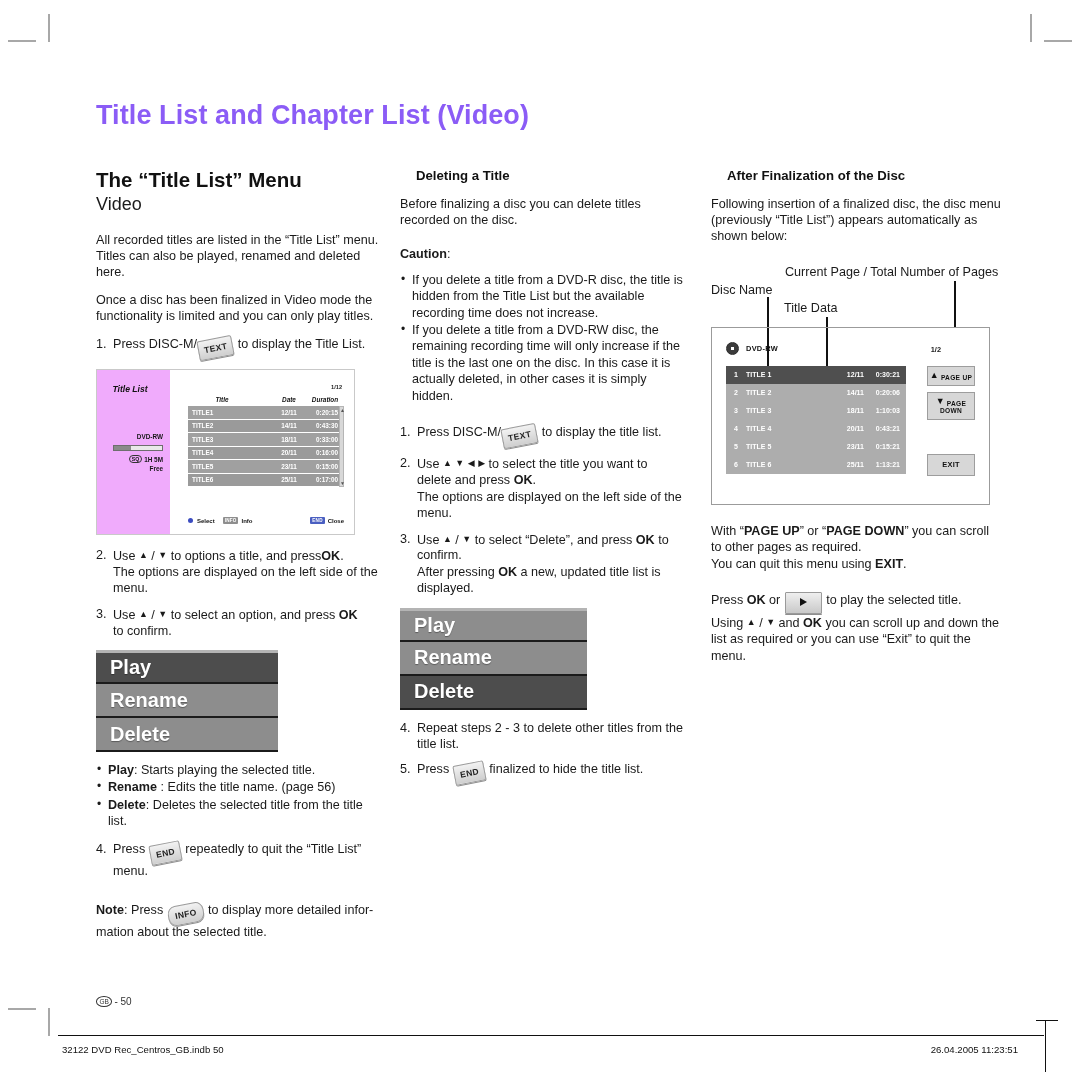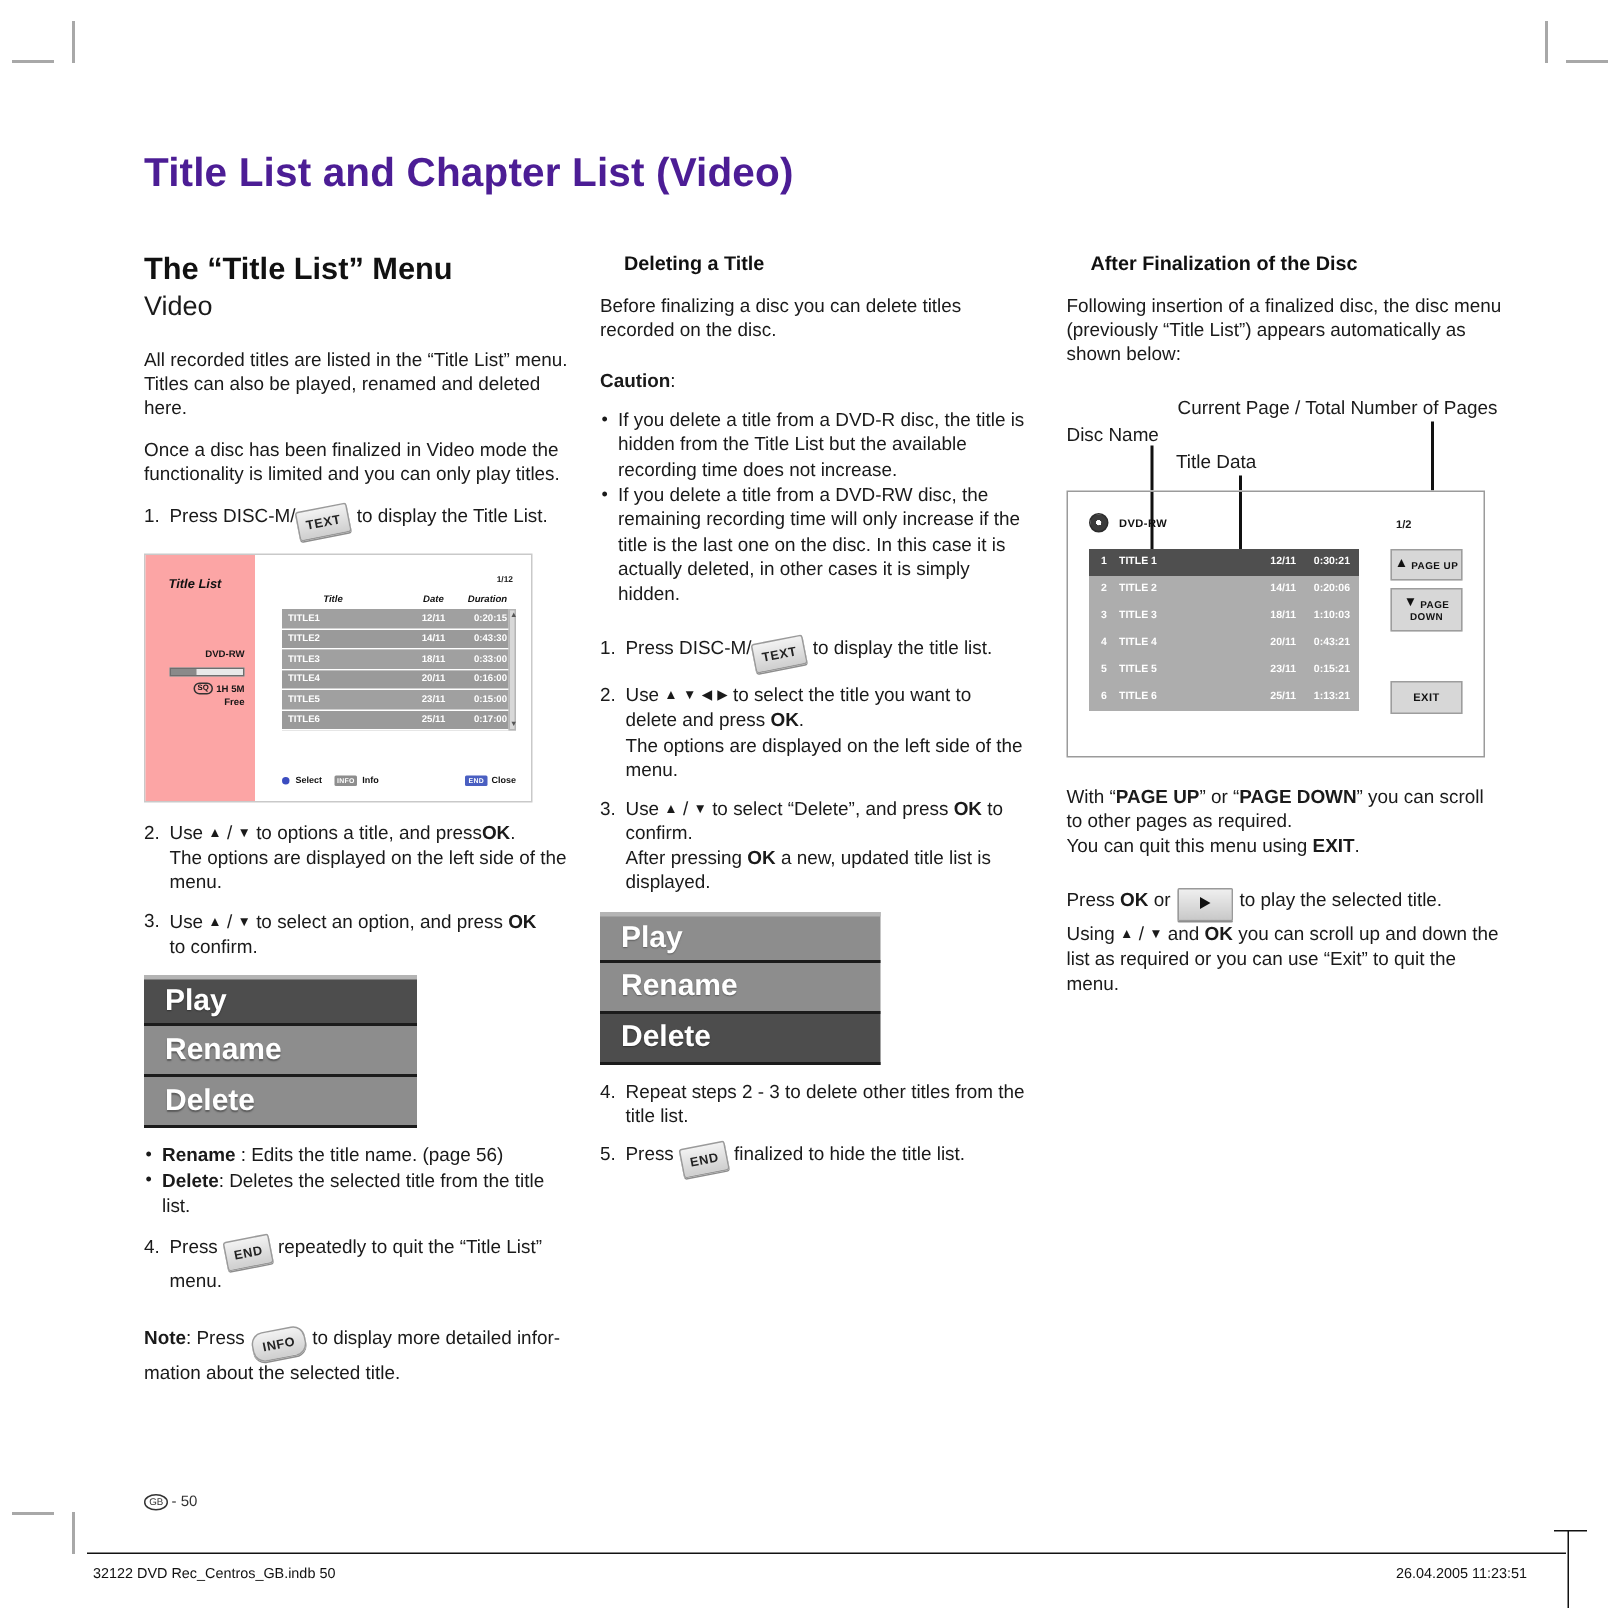--- a/index.html
+++ b/index.html
@@ -24,7 +24,7 @@
   
   #doc-title {
     position:absolute; left:96px; top:100px;
-    font-size:27px; font-weight:bold; color:#4c1d95;
+    font-size:27px; font-weight:bold; color:#8b5cf6;
     letter-spacing:0.1px;
   }
 

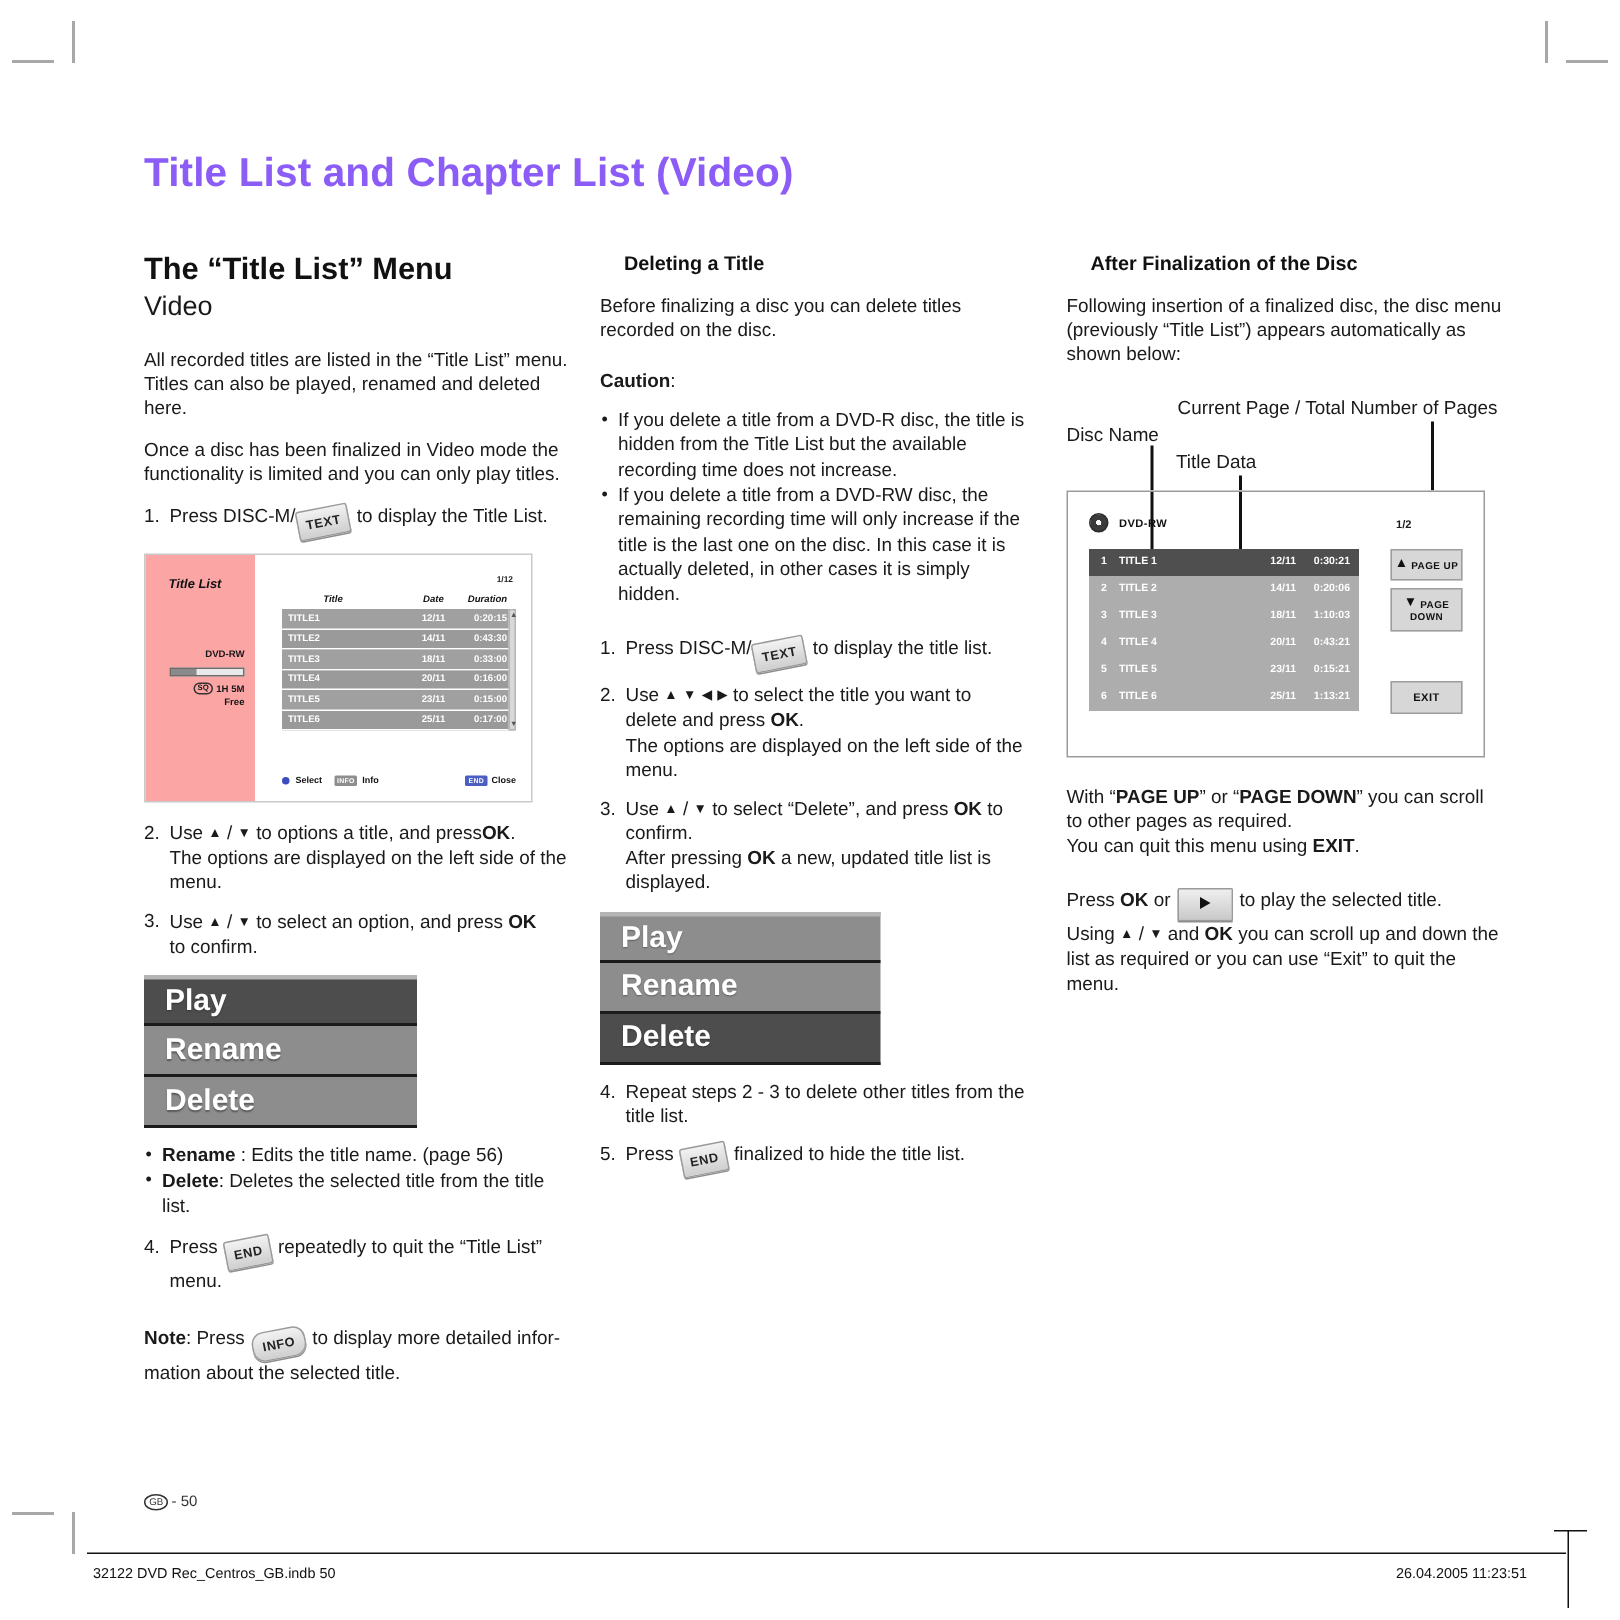--- a/index.html
+++ b/index.html
@@ -94,7 +94,7 @@
   }
   #shot-titlelist { width:259px; height:166px; display:flex; }
   .tl-side {
-    width:73px; background:#fca5a5; flex:0 0 73px;
+    width:73px; background:#f0abfc; flex:0 0 73px;
     position:relative; font-size:6px; color:#161616;
   }
   .tl-side .tl-name {

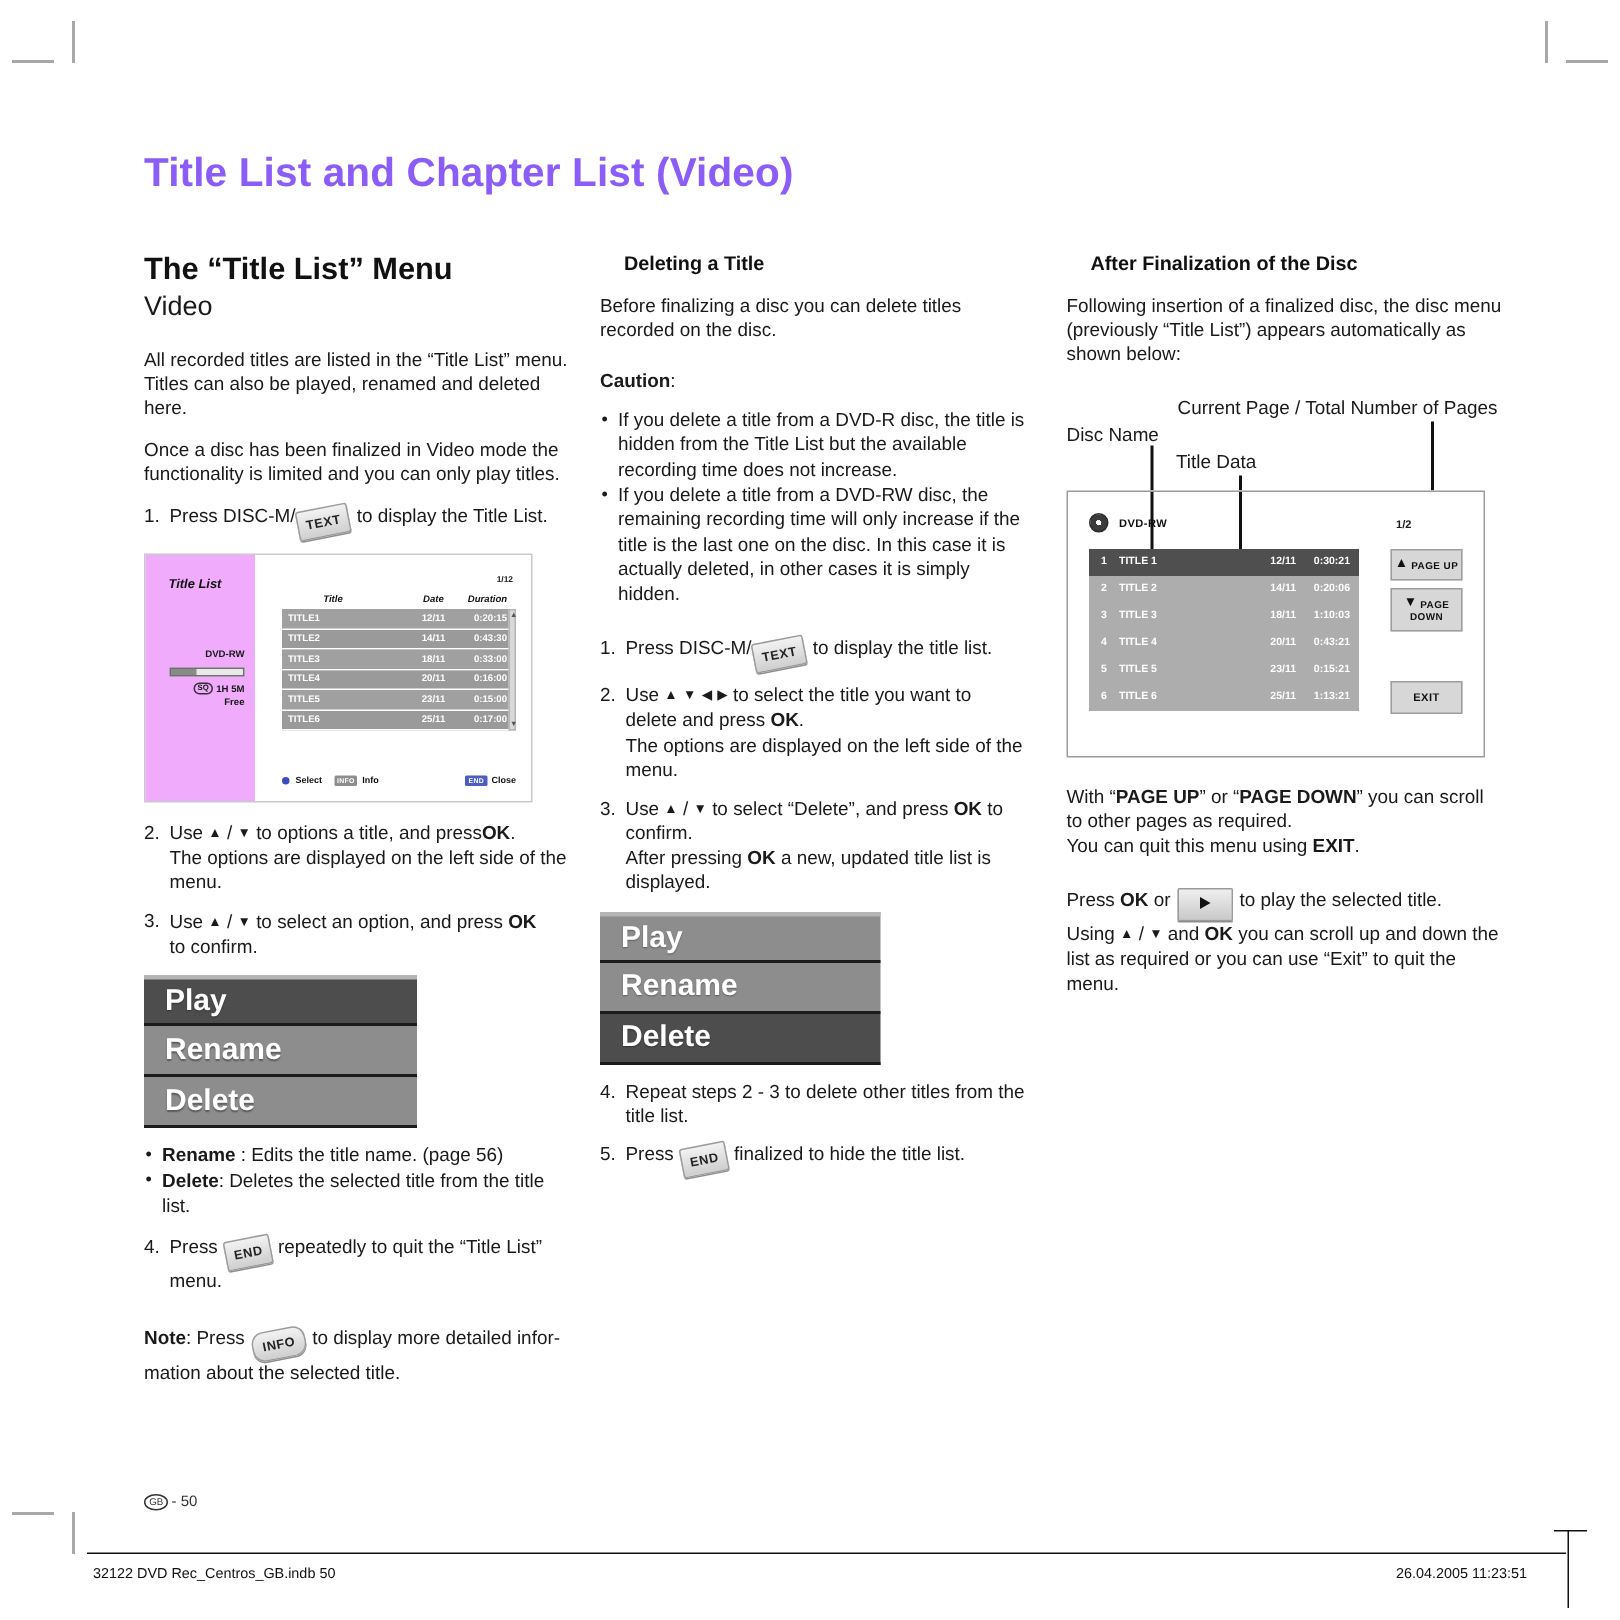--- a/index.html
+++ b/index.html
@@ -346,6 +346,7 @@
       </div>
 
     <ul class="bul" id="opt-desc">
+        <li><span class="b">Play</span><span>: Starts playing the selected title.</span></li>
         <li><span class="b">Rename</span><span> : Edits the title name. (page 56)</span></li>
         <li><span class="b">Delete</span><span>: Deletes the selected title from the title list.</span></li>
       </ul>

